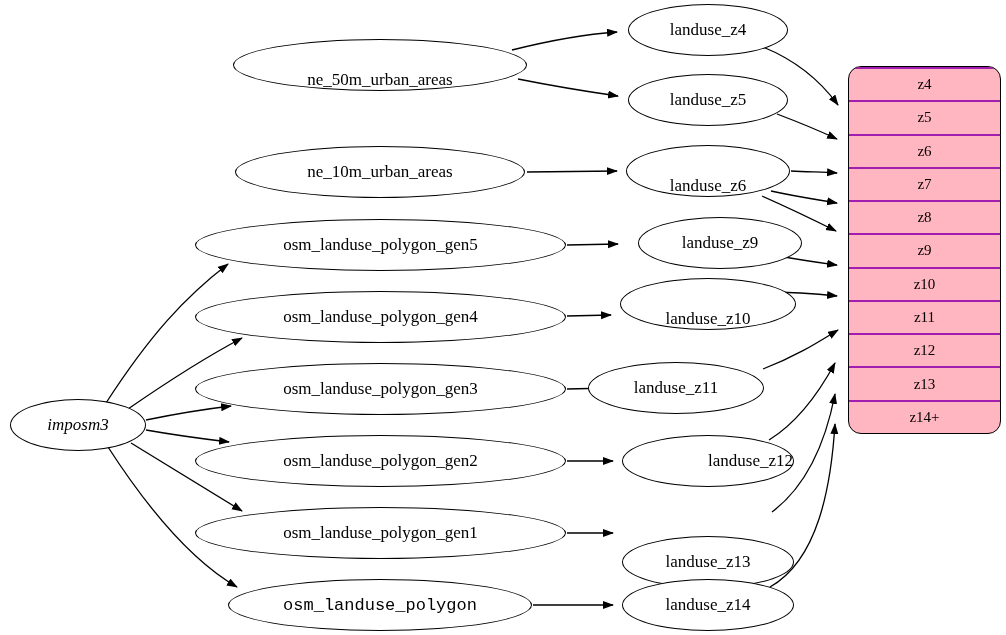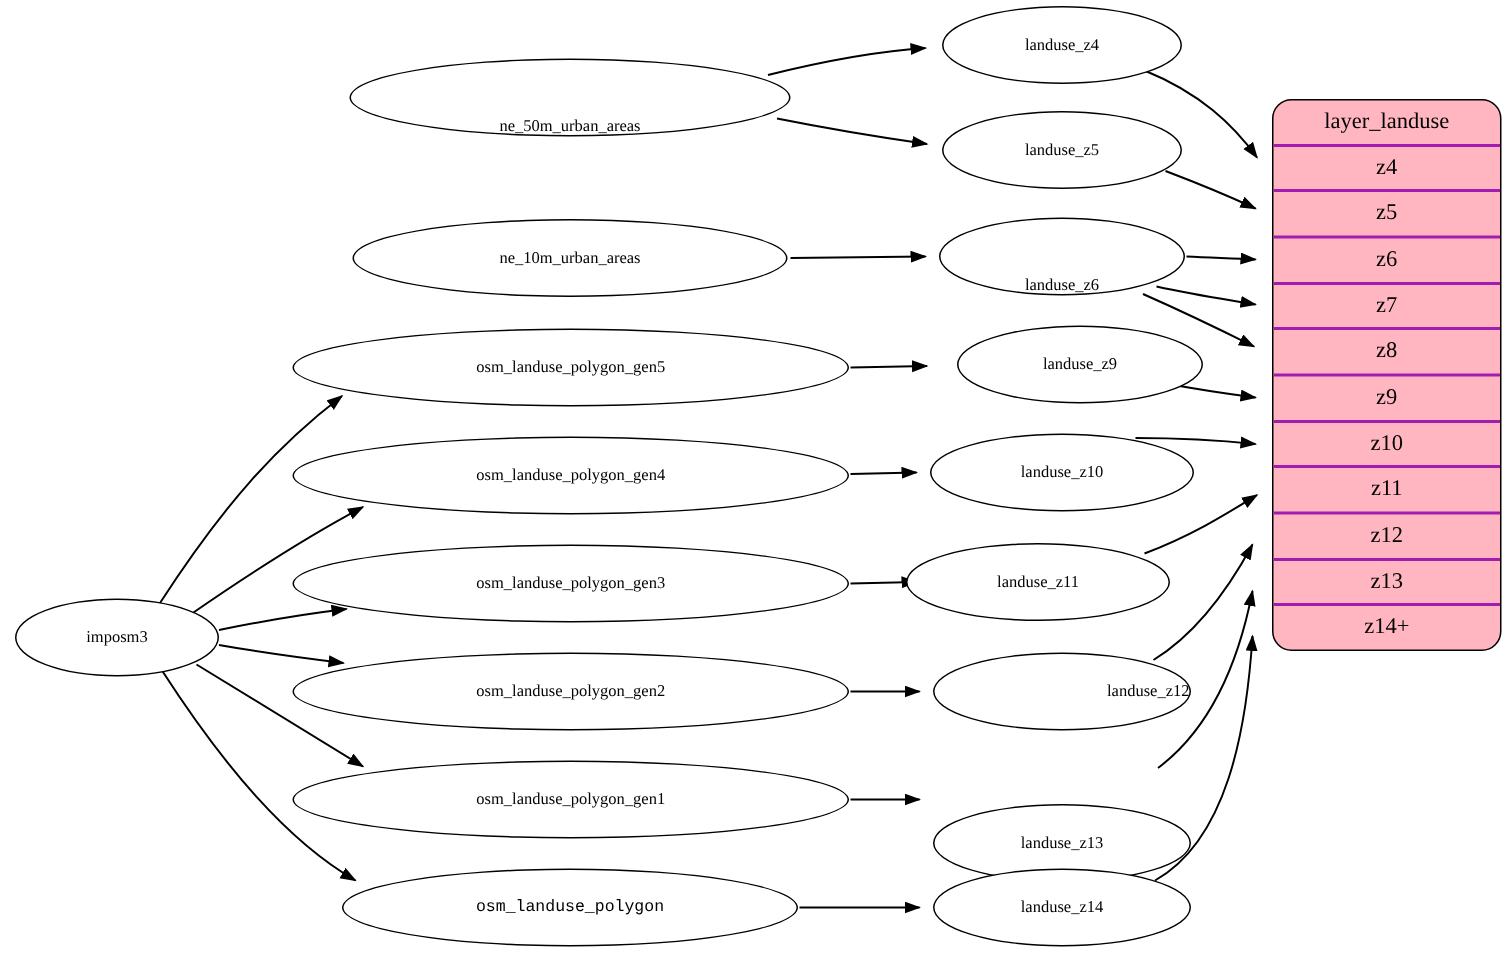--- a/index.html
+++ b/index.html
@@ -25,7 +25,7 @@
     border: 1px solid #000000;
     border-radius: 50%;
     background: #ffffff;
-    font-size: 11px;
+    font-size: 17px;
     color: #000000;
     white-space: nowrap;
     box-sizing: border-box;

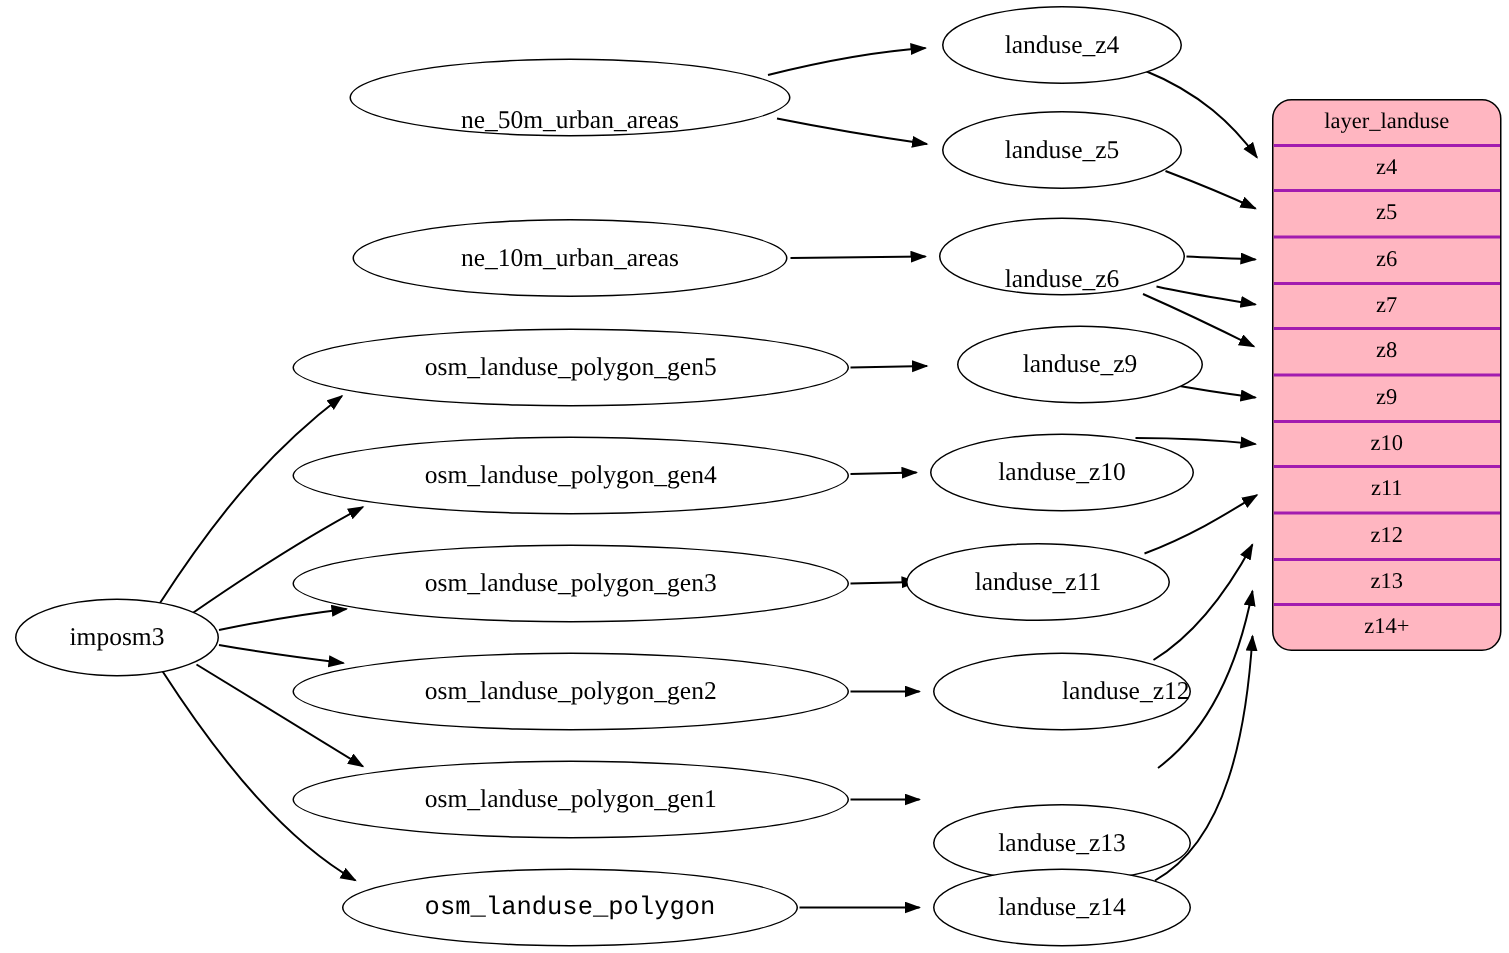--- a/index.html
+++ b/index.html
@@ -159,7 +159,6 @@
   </div>
 
   <div class="rtable">
-    <div class="trow header">layer_landuse</div>
     <div class="trow">z4</div>
     <div class="trow">z5</div>
     <div class="trow">z6</div>

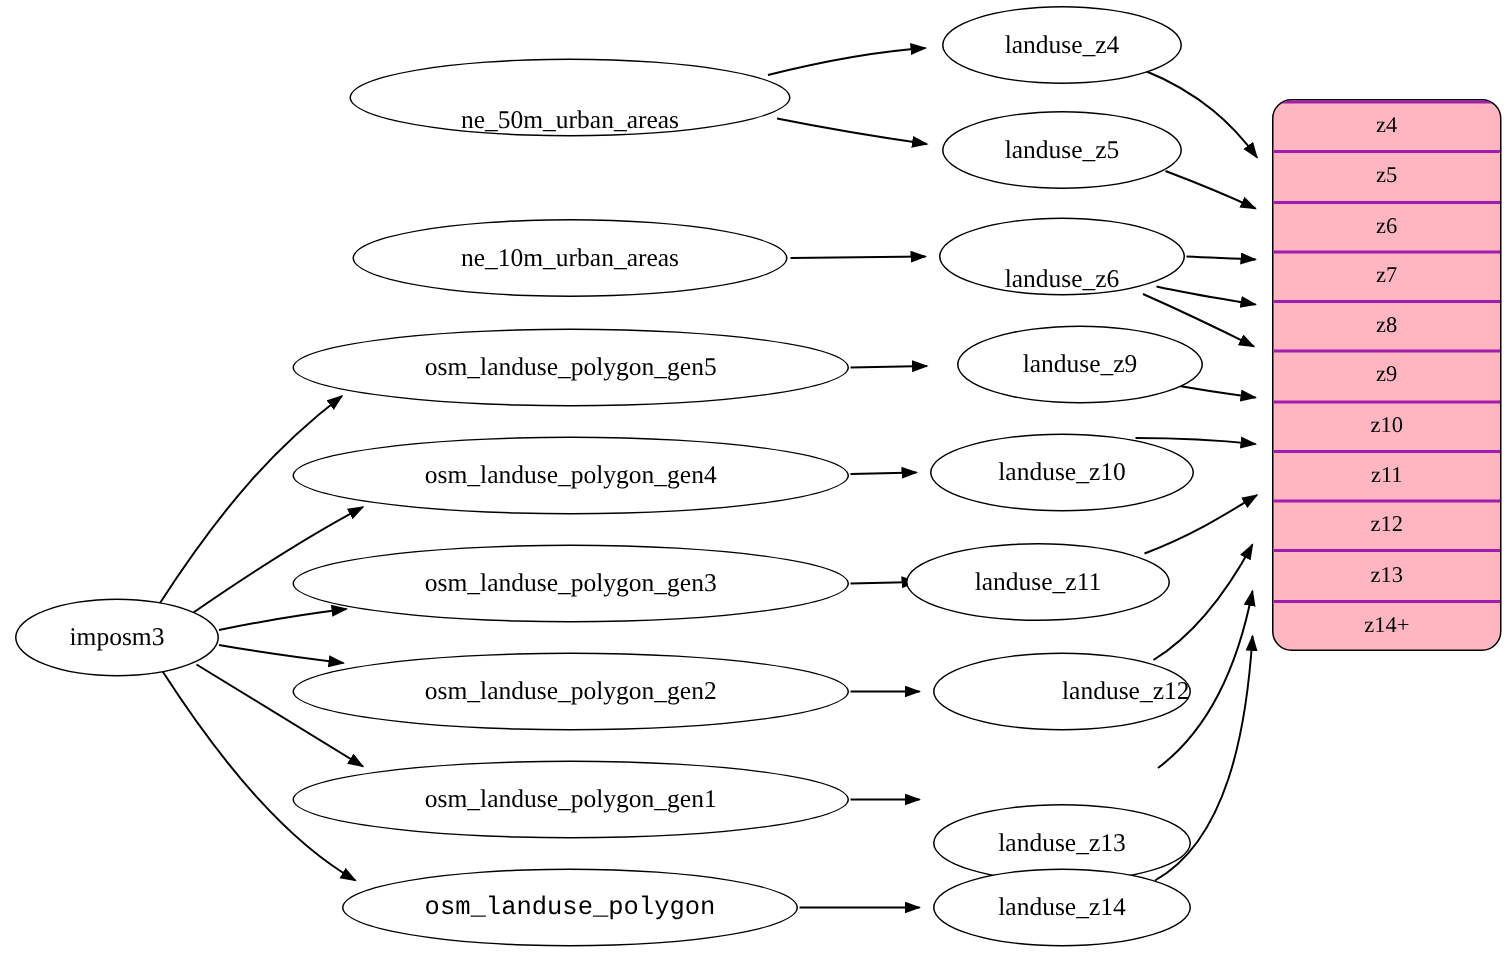--- a/index.html
+++ b/index.html
@@ -142,7 +142,7 @@
   <div class="node" style="left:638px; top:217px; width:164px; height:52px;">
     <span>landuse_z9</span>
   </div>
-  <div class="node" style="left:620px; top:289px; width:176px; height:52px;">
+  <div class="node" style="left:620px; top:278px; width:176px; height:52px;align-items:flex-end;">
     <span>landuse_z10</span>
   </div>
   <div class="node" style="left:604px; top:362px; width:176px; height:52px;">

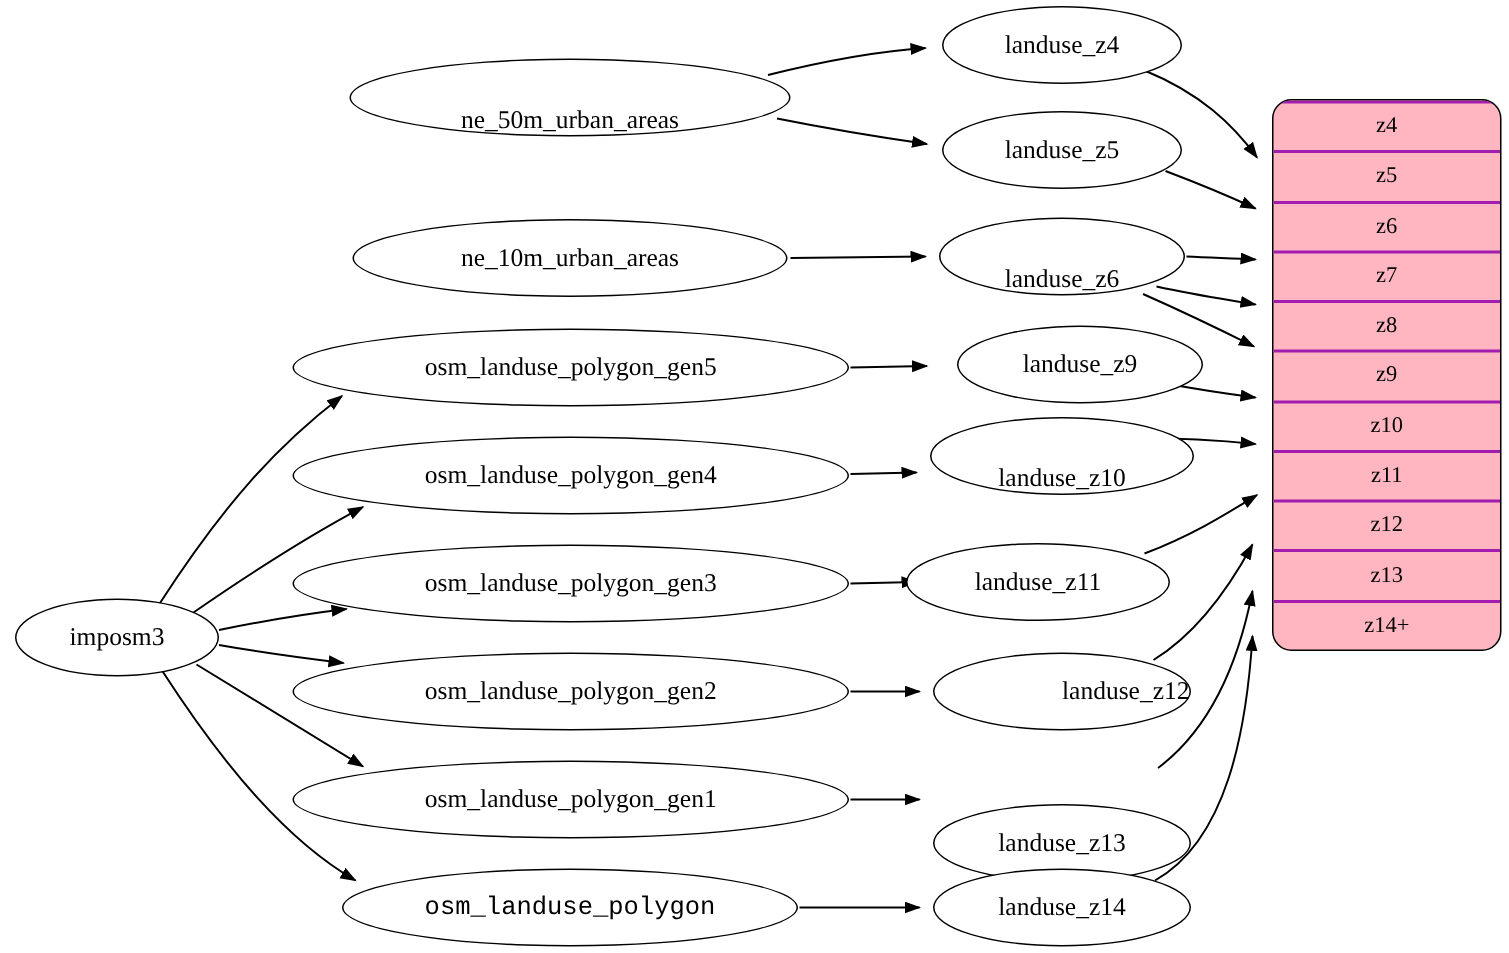--- a/index.html
+++ b/index.html
@@ -145,7 +145,7 @@
   <div class="node" style="left:620px; top:278px; width:176px; height:52px;align-items:flex-end;">
     <span>landuse_z10</span>
   </div>
-  <div class="node" style="left:604px; top:362px; width:176px; height:52px;">
+  <div class="node" style="left:588px; top:362px; width:176px; height:52px;">
     <span>landuse_z11</span>
   </div>
   <div class="node" style="left:622px; top:435px; width:172px; height:52px;justify-content:flex-end;">

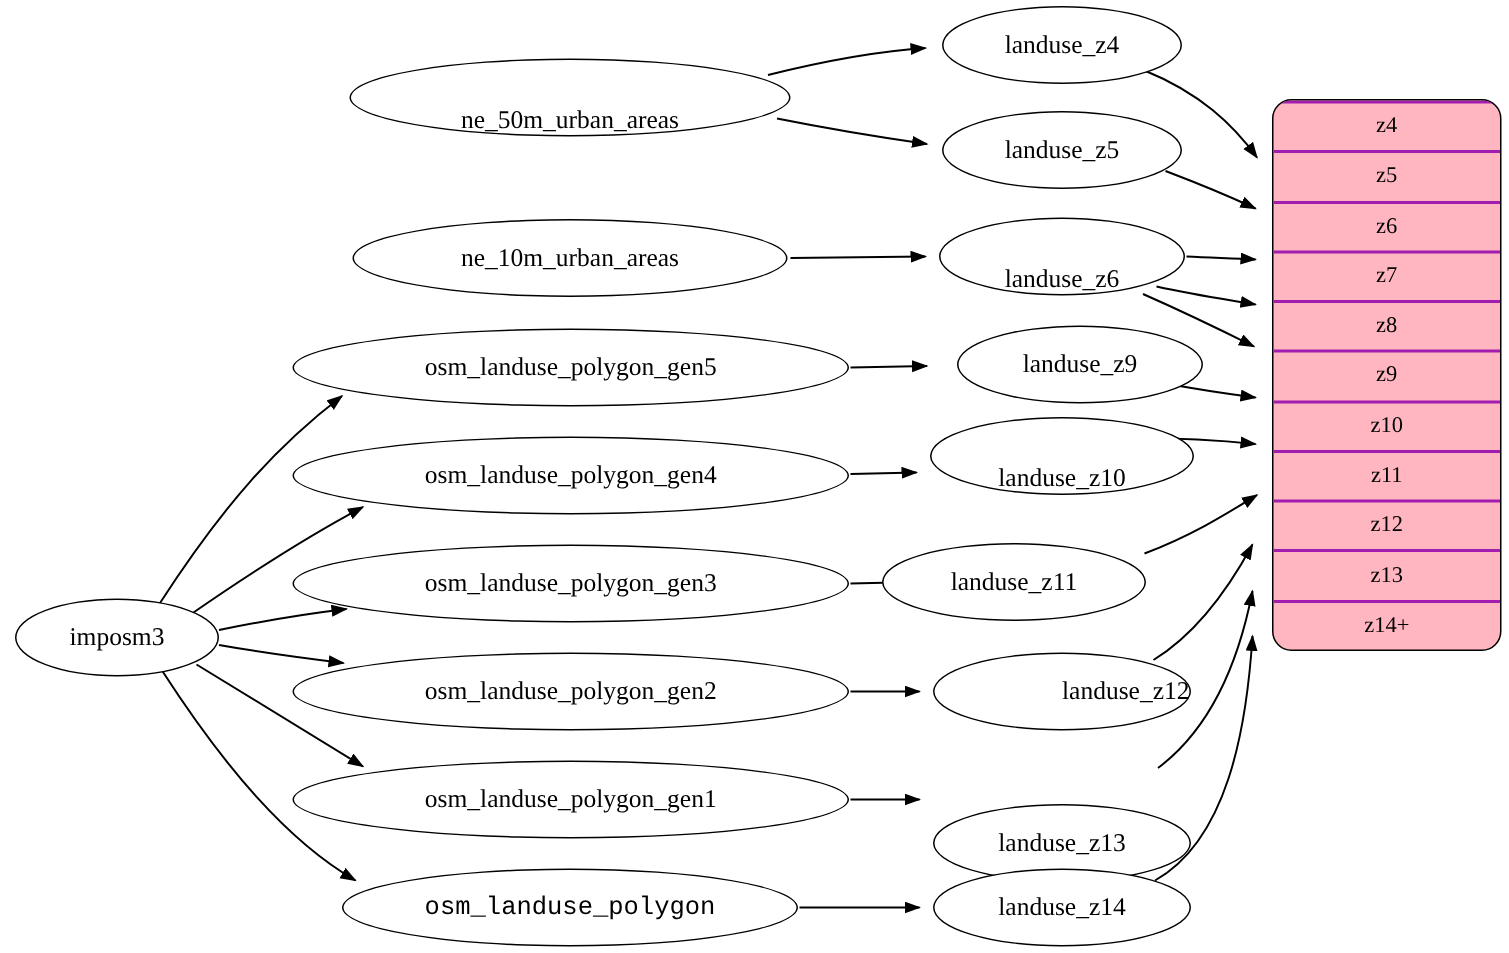--- a/index.html
+++ b/index.html
@@ -101,7 +101,7 @@
     <path class="edge" d="M770,587 C818,560 831,487 835,424" marker-end="url(#arrow)"></path>
   </svg>
 
-  <div class="node" style="left:10px; top:399px; width:136px; height:52px;">
+  <div class="node" style="left:10px; top:399px; width:136px; height:52px;font-style:italic;">
     <span>imposm3</span>
   </div>
 

